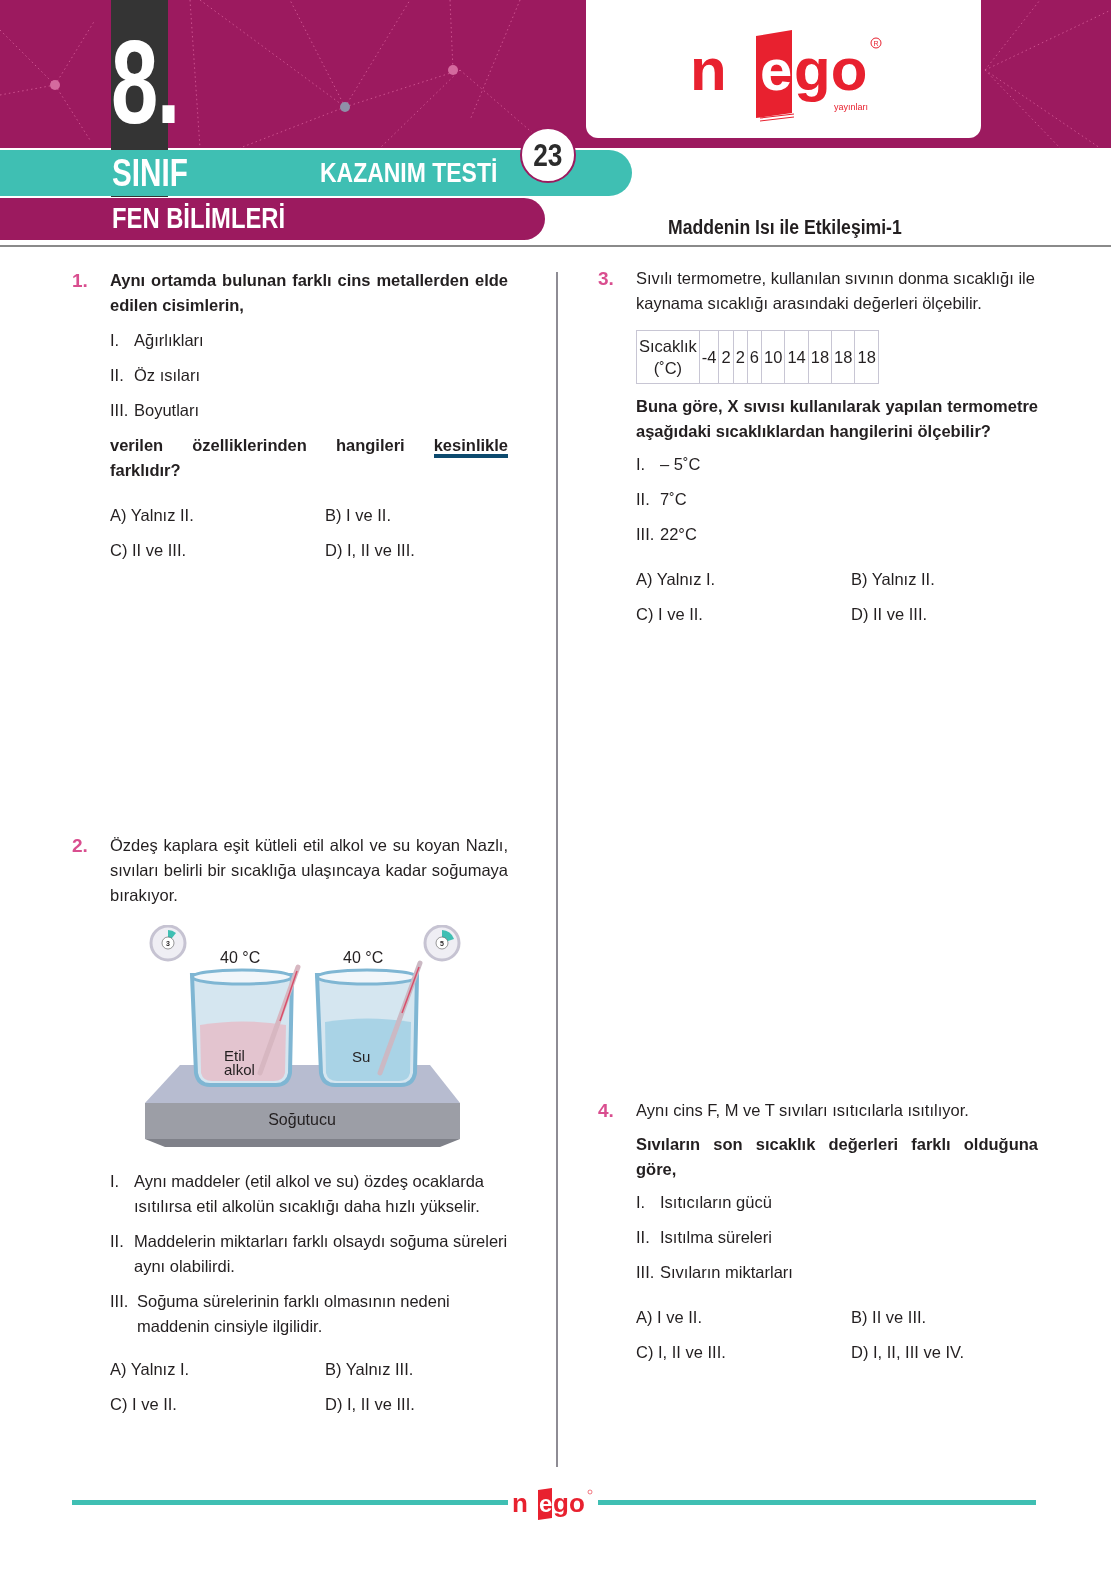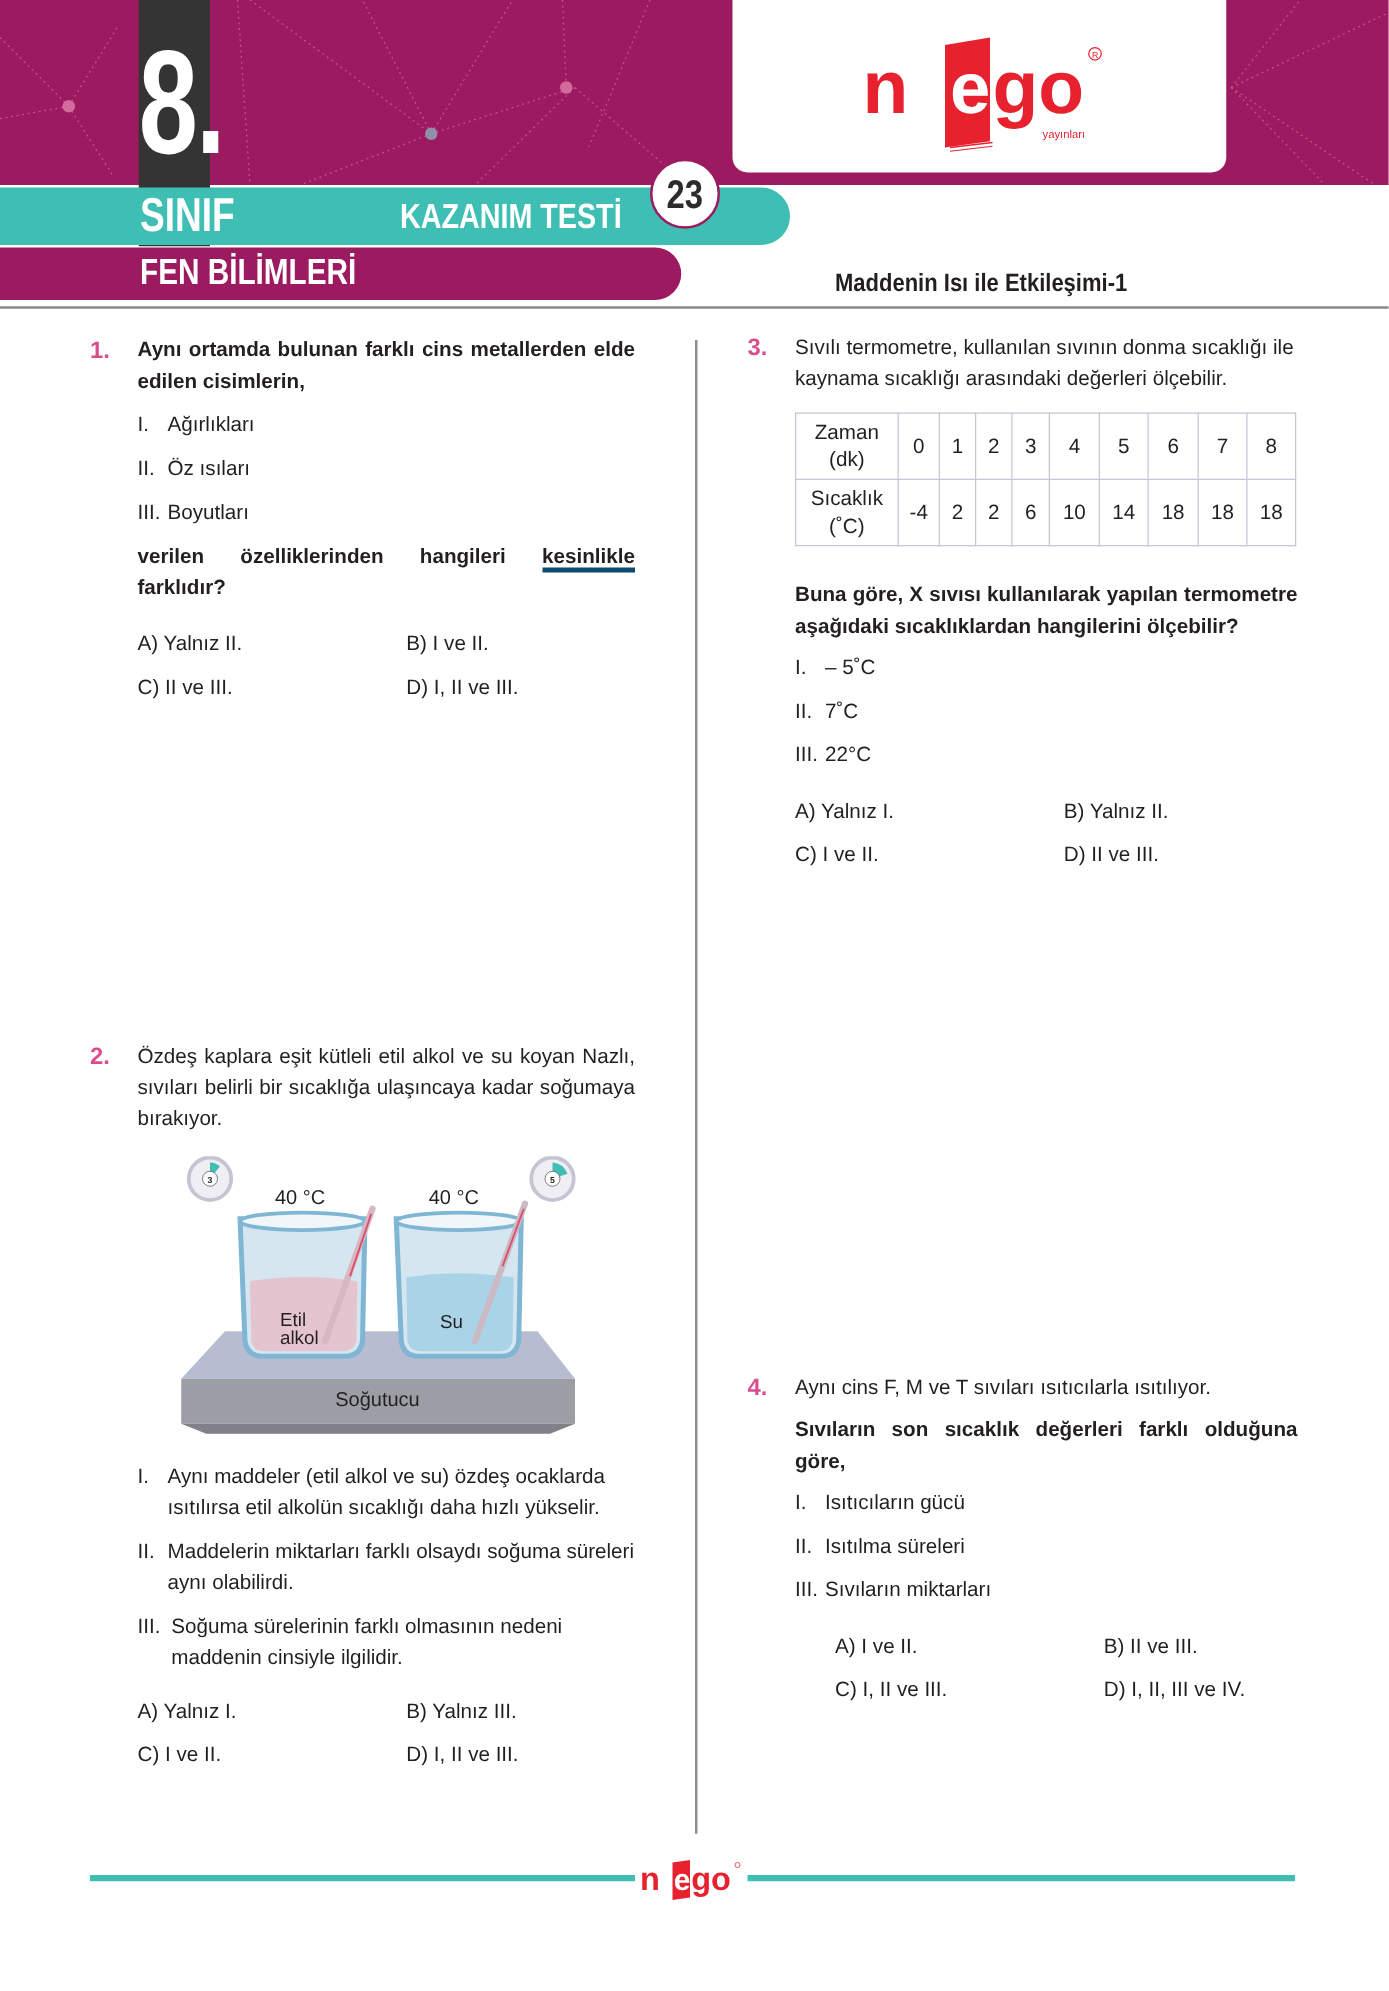--- a/index.html
+++ b/index.html
@@ -203,18 +203,6 @@
   <span class="stem">Sıvılı termometre, kullanılan sıvının donma sıcaklığı ile kaynama sıcaklığı arasındaki değerleri ölçebilir.</span>
   <table class="data" style="margin-left:0;">
     <tbody>
-        <tr>
-      <td style="width:82px;"><span>Zaman</span><br><span>(dk)</span></td>
-      <td style="width:33px;">0</td>
-      <td style="width:29px;">1</td>
-      <td style="width:29px;">2</td>
-      <td style="width:30px;">3</td>
-      <td style="width:40px;">4</td>
-      <td style="width:39px;">5</td>
-      <td style="width:40px;">6</td>
-      <td style="width:39px;">7</td>
-      <td style="width:39px;">8</td>
-    </tr>
     <tr>
       <td><span>Sıcaklık</span><br><span>(˚C)</span></td>
       <td>-4</td>

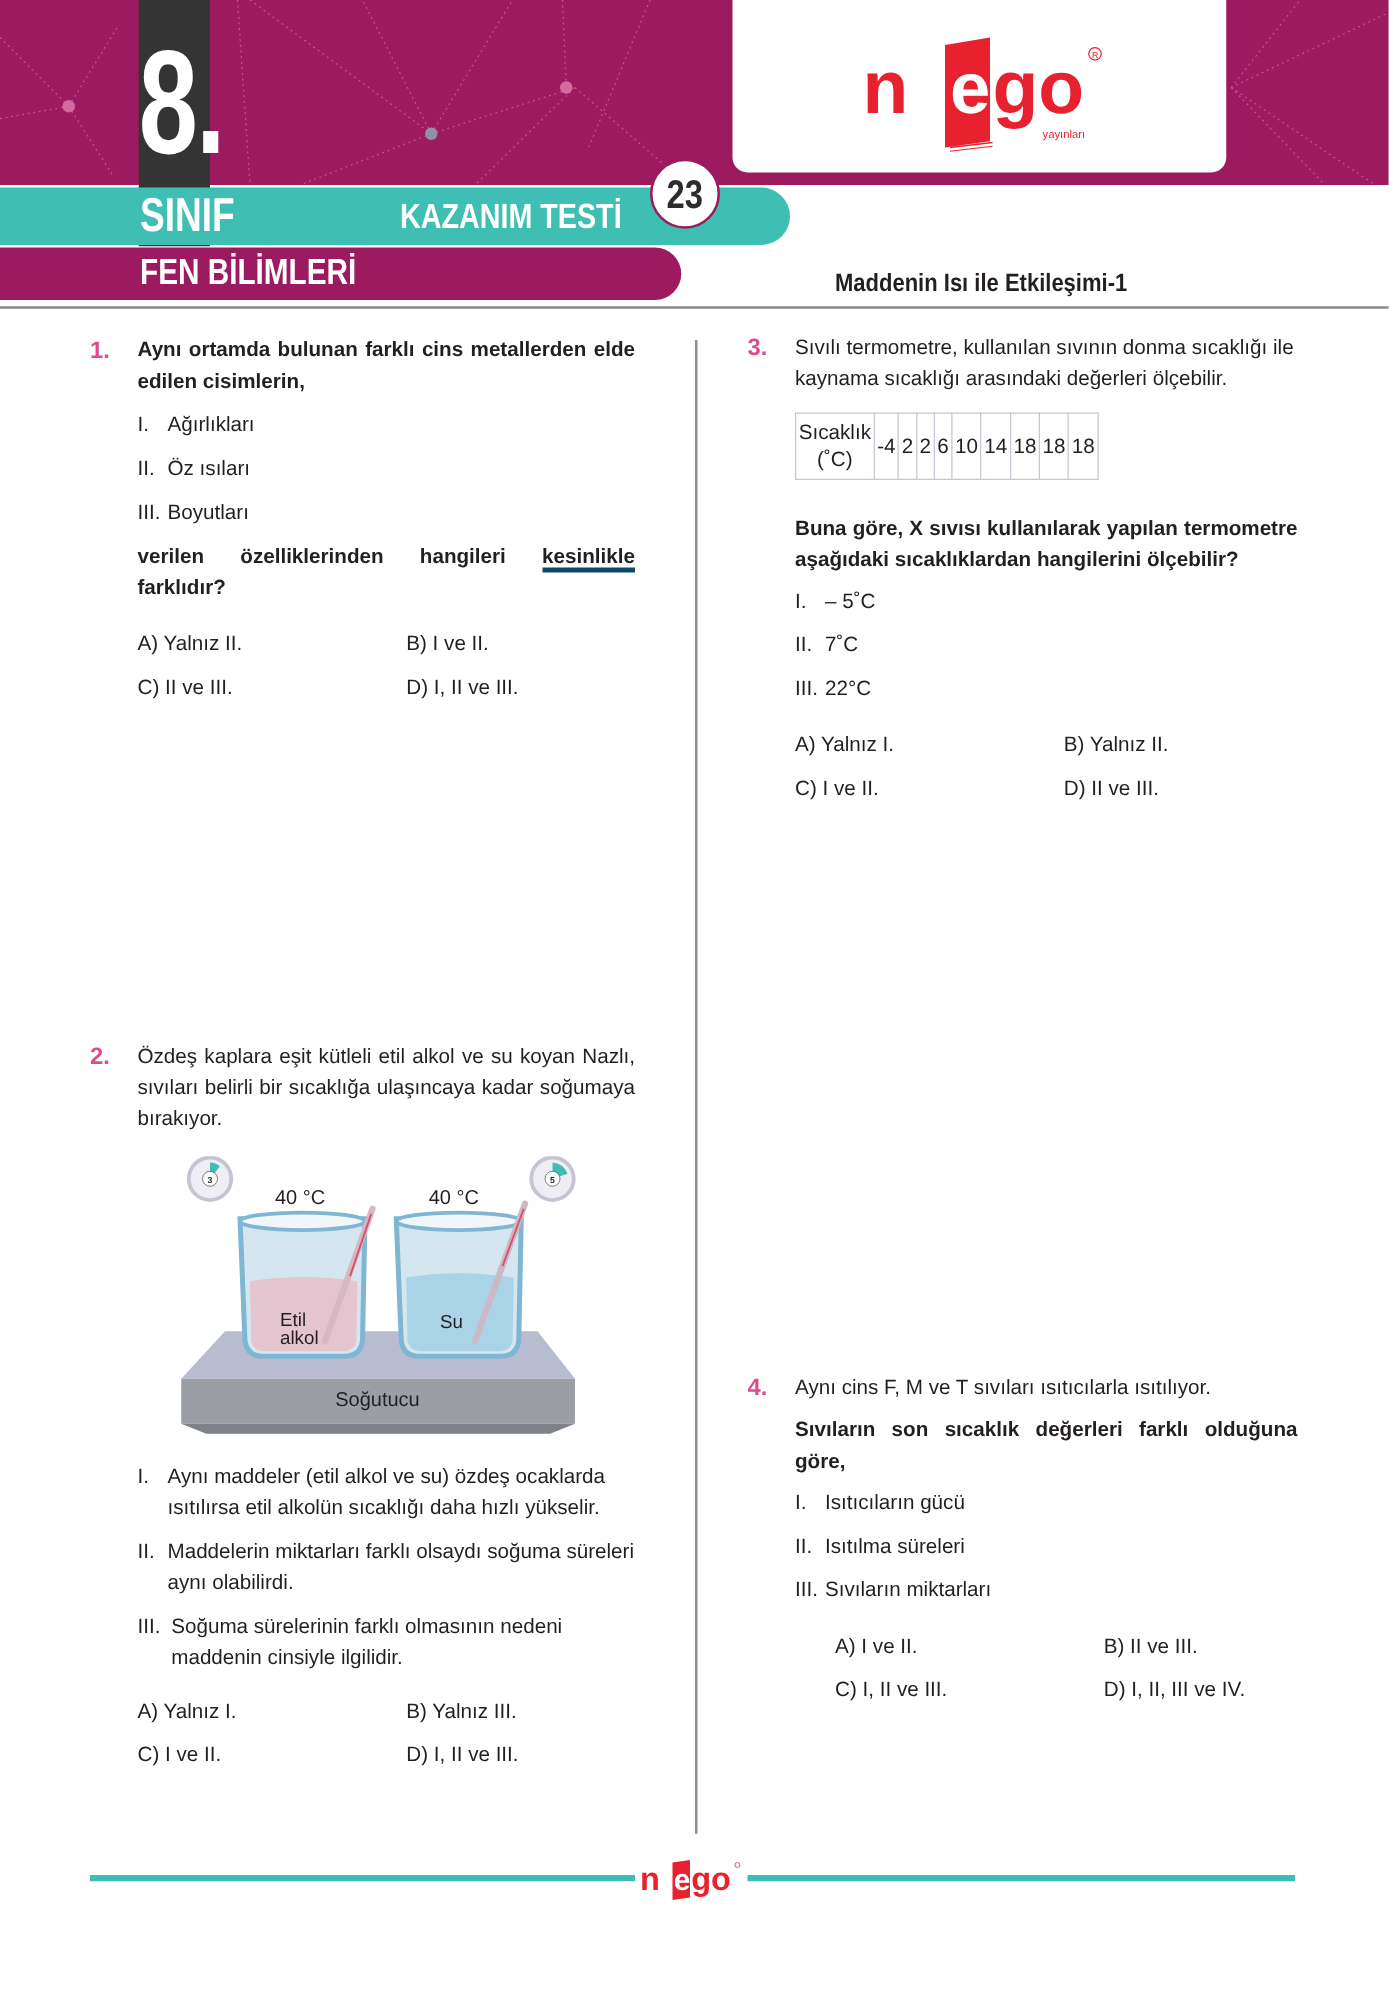--- a/index.html
+++ b/index.html
@@ -217,7 +217,7 @@
     </tr>
   </tbody>
     </table>
-  <span class="stem bold just" style="margin-top:27px;">Buna göre, X sıvısı kullanılarak yapılan termometre aşağıdaki sıcaklıklardan hangilerini ölçebilir?</span>
+  <span class="stem bold just" style="margin-top:10px;">Buna göre, X sıvısı kullanılarak yapılan termometre aşağıdaki sıcaklıklardan hangilerini ölçebilir?</span>
   <div class="item" style="margin-top:8px;">
       <span class="rn">I.</span>
       <span>– 5˚C</span>

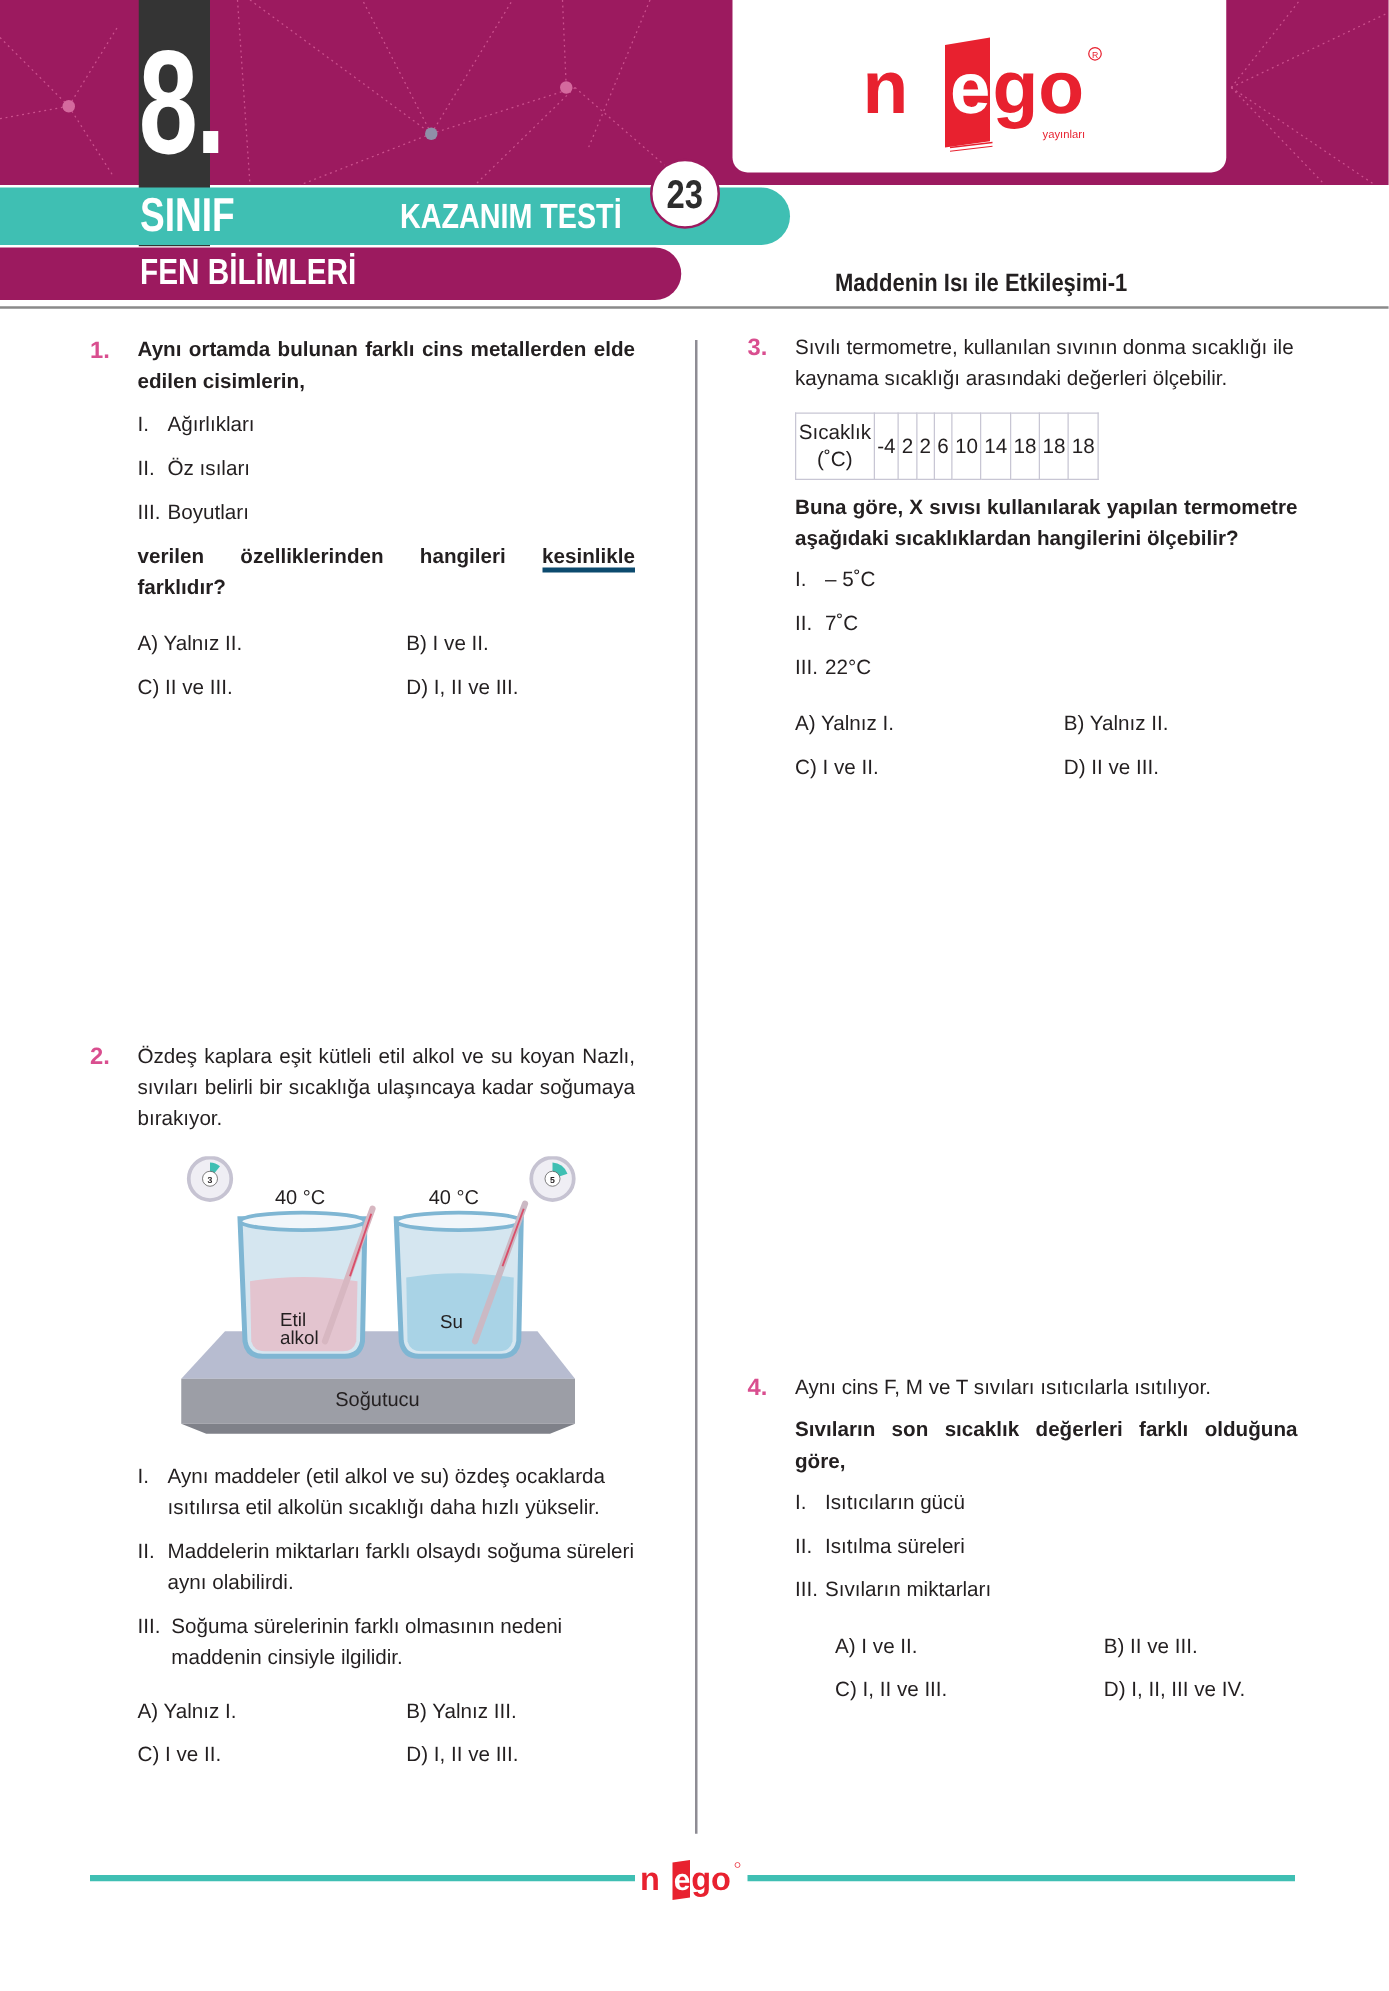--- a/index.html
+++ b/index.html
@@ -254,7 +254,7 @@
       <span class="rn">III.</span>
       <span>Sıvıların miktarları</span>
     </div>
-  <div class="opts" style="margin-top:20px;margin-left:32px;">
+  <div class="opts" style="margin-top:20px;">
     <span>A) I ve II.</span>
     <span>B) II ve III.</span>
     <span>C) I, II ve III.</span>

